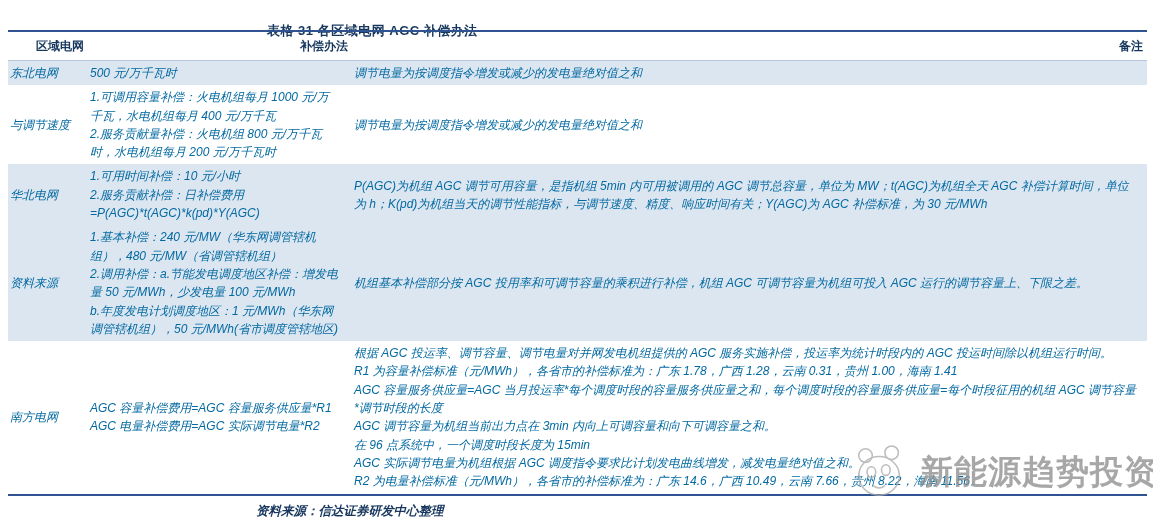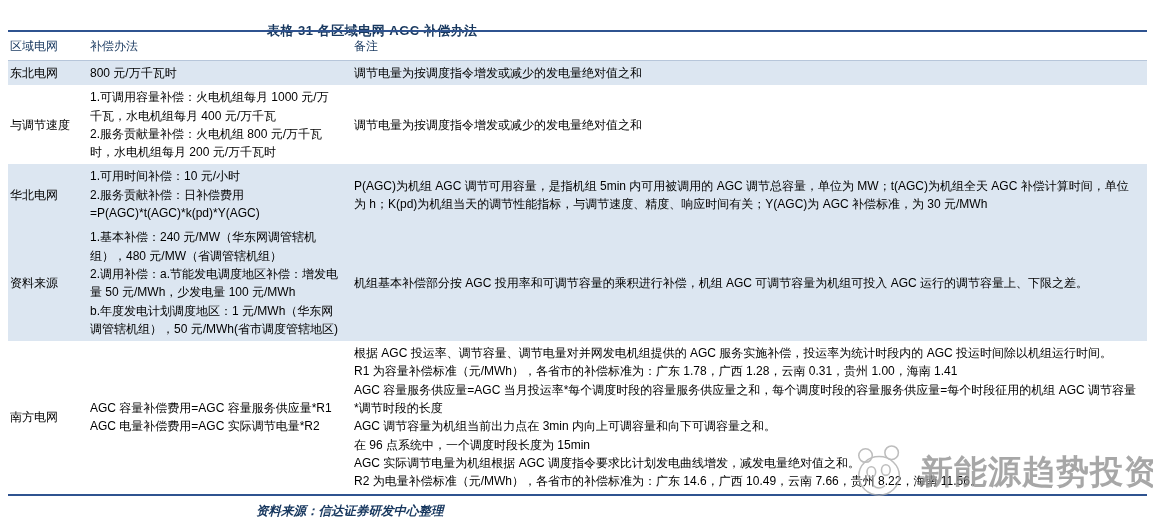--- a/index.html
+++ b/index.html
@@ -22,7 +22,7 @@
   col.c1{width:80px}
   col.c2{width:264px}
   thead th{
-    text-align:left;font-size:12px;font-weight:normal;color:#17375e;
+    text-align:right;font-size:12px;font-weight:bold;color:#17375e;
     padding:6px 4px 5px 2px;border-bottom:1px solid #b7c6da;
     vertical-align:middle;
   }

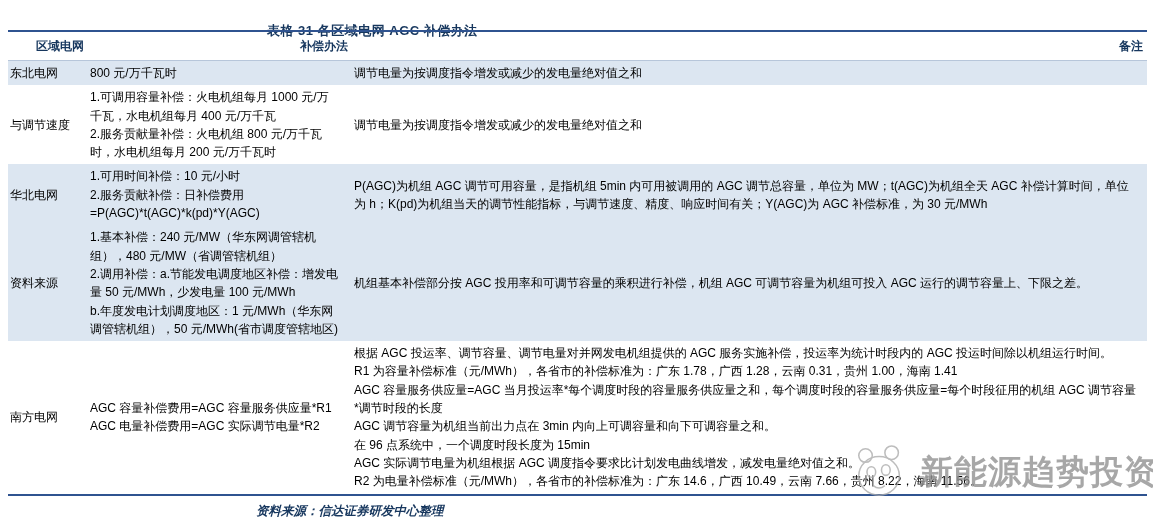--- a/index.html
+++ b/index.html
@@ -27,8 +27,8 @@
     vertical-align:middle;
   }
   td{
-    font-size:12px;color:#000000;line-height:18.3px;
-    padding:3px 8px 3px 2px;vertical-align:middle;
+    font-size:12px;color:#0369a1;line-height:18.3px;
+    padding:3px 8px 3px 2px;vertical-align:middle;font-style:italic;
   }
   td p{margin:0;}
   tr.stripe{background:#dce6f1;}

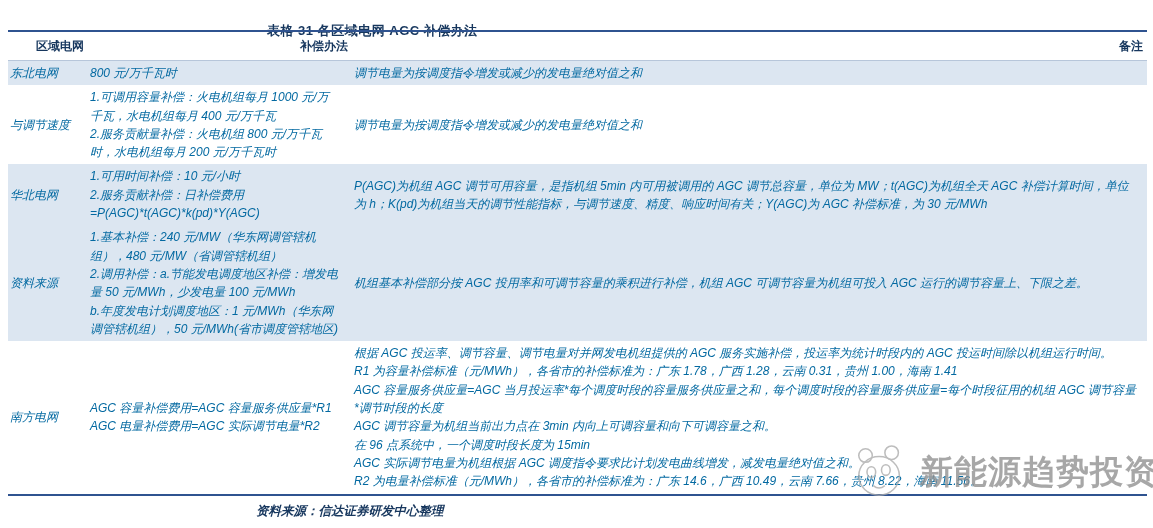--- a/index.html
+++ b/index.html
@@ -75,7 +75,7 @@
             <p>东北电网</p>
           </td>
           <td class="c-comp">
-            <p>800 元/万千瓦时</p>
+            <p>500 元/万千瓦时</p>
           </td>
           <td class="c-remark">
             <p>调节电量为按调度指令增发或减少的发电量绝对值之和</p>

